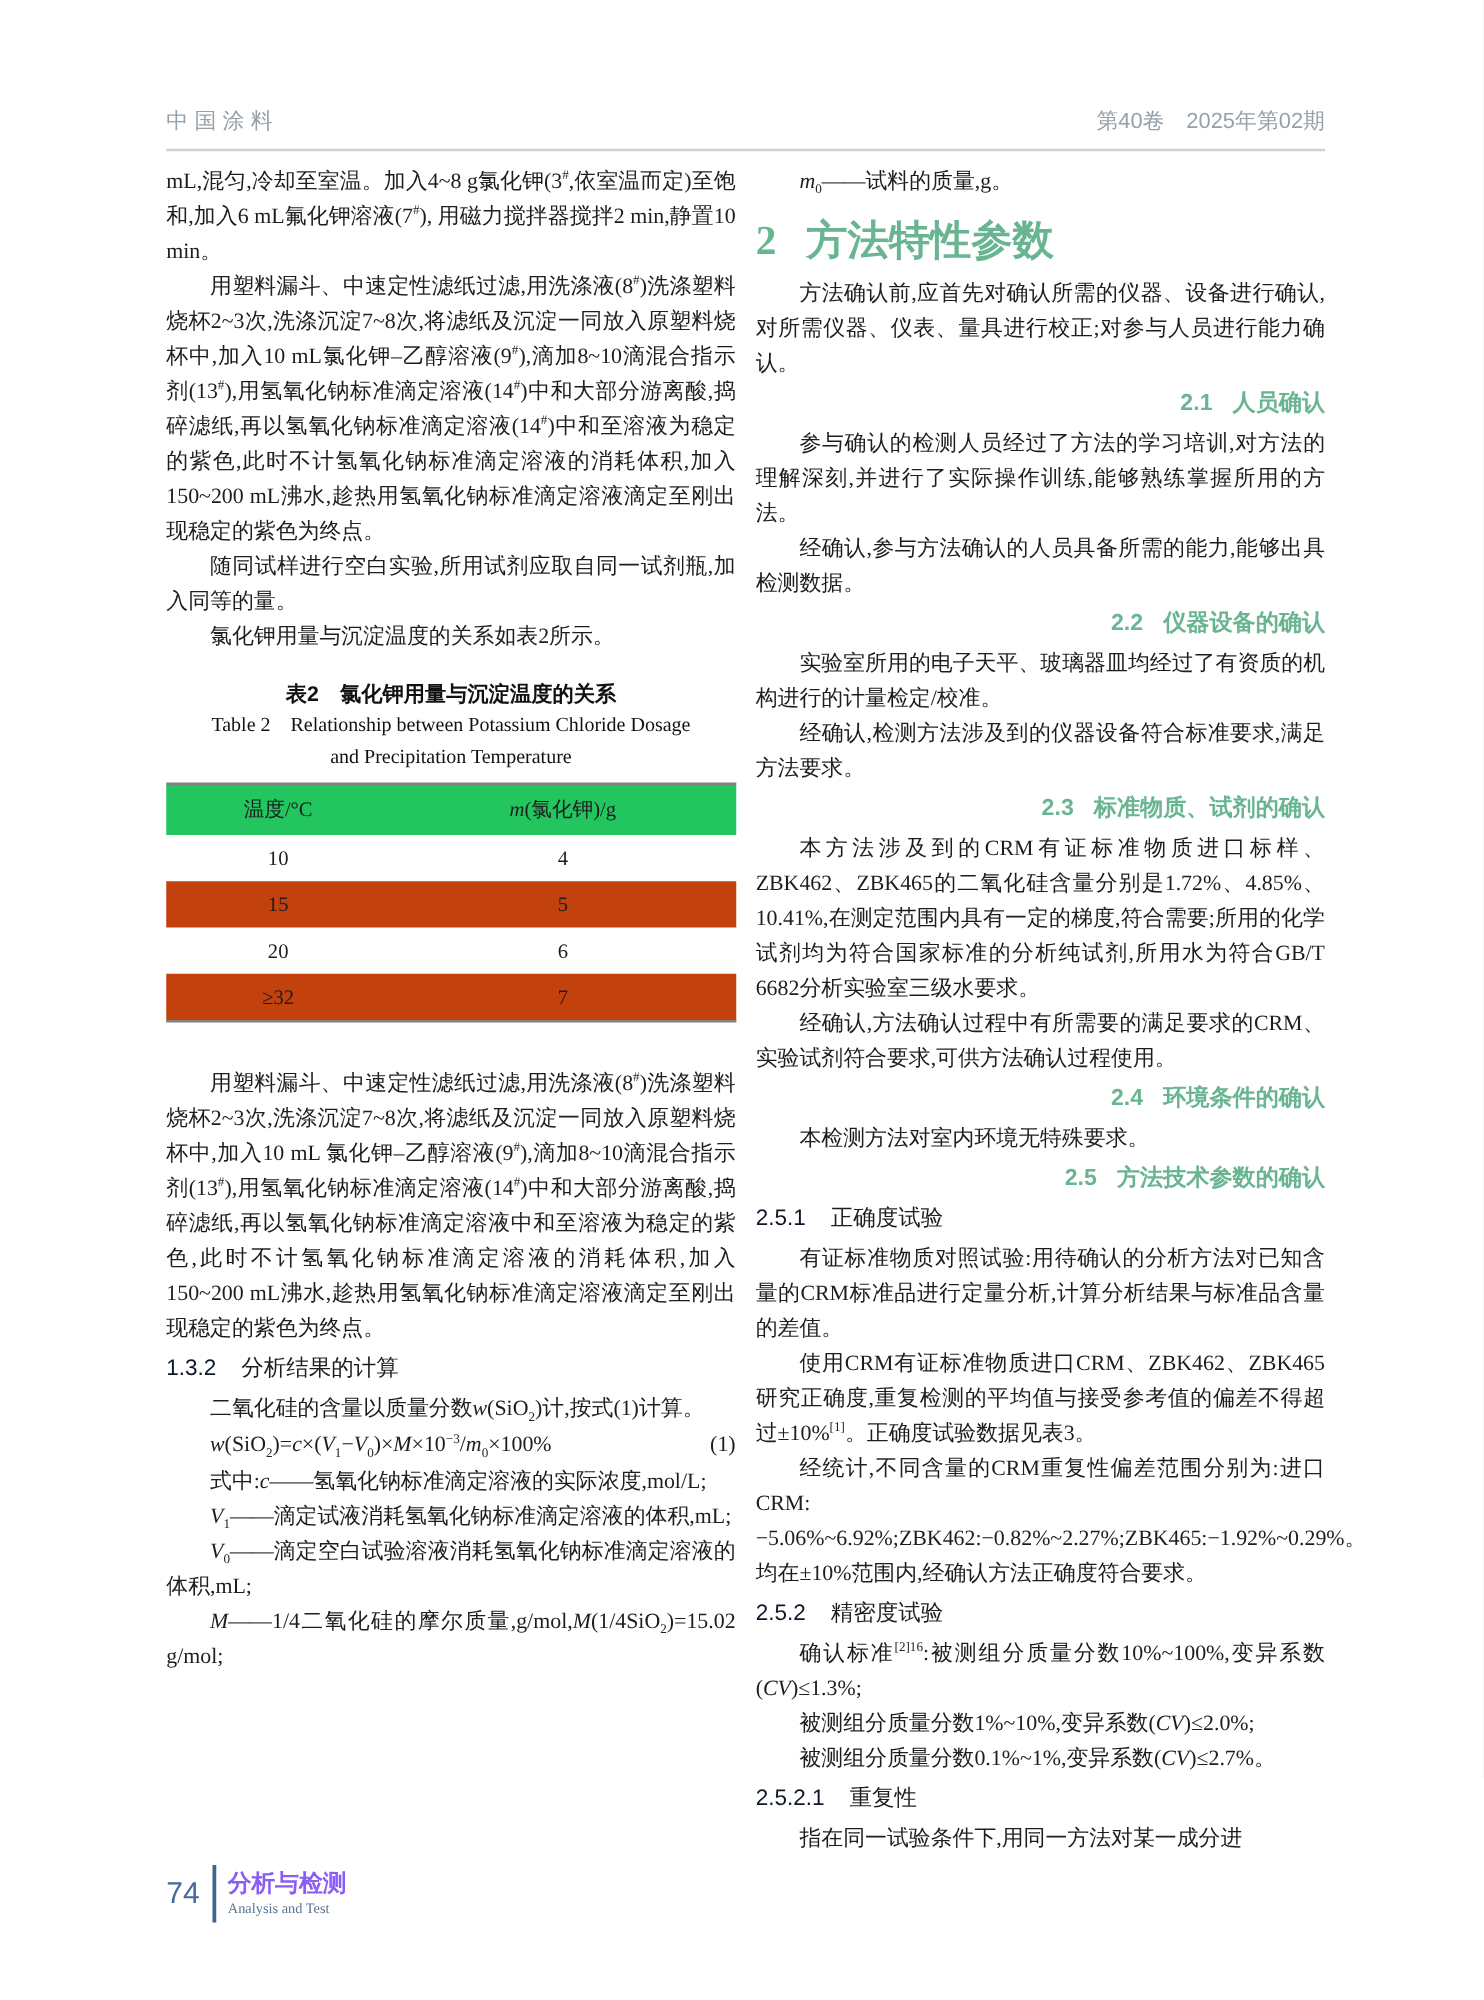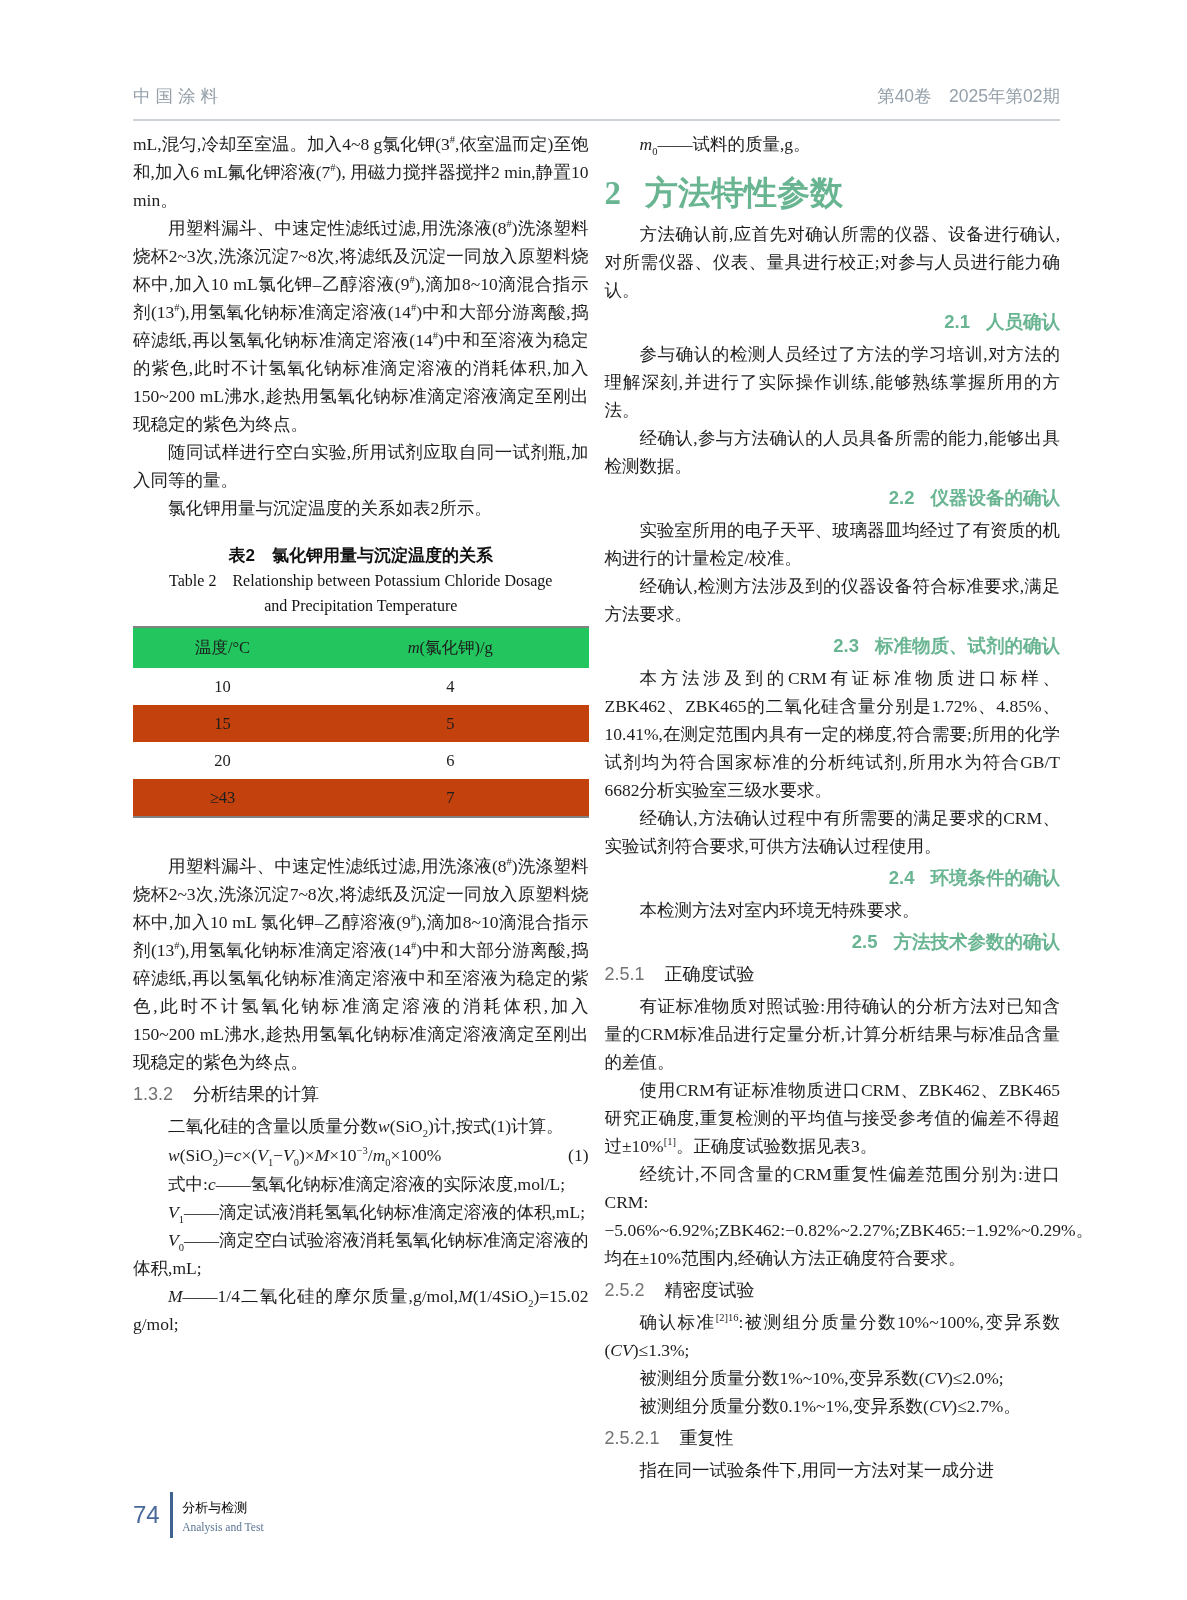--- a/index.html
+++ b/index.html
@@ -127,7 +127,7 @@
             <td>6</td>
           </tr>
           <tr class="stripe">
-            <td>≥43</td>
+            <td>≥32</td>
             <td>7</td>
           </tr>
         </tbody>

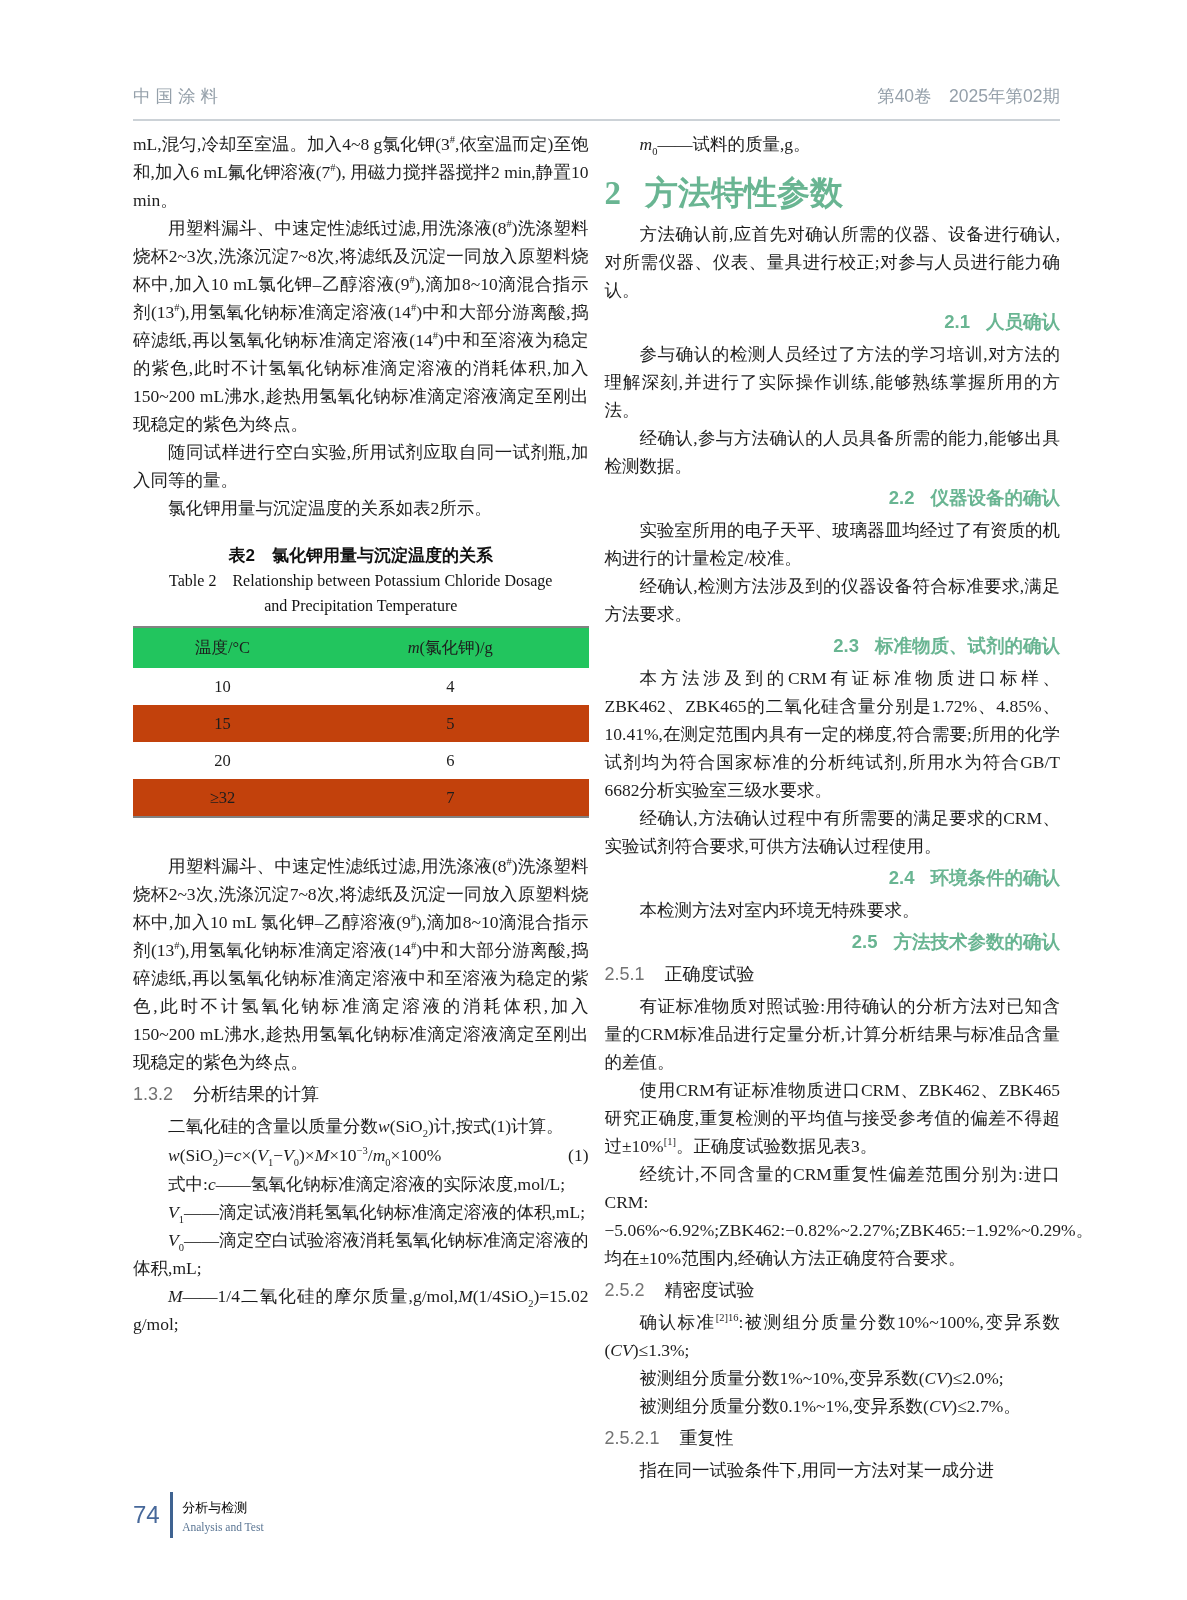--- a/index.html
+++ b/index.html
@@ -63,7 +63,7 @@
   }
   .h-mixed .num{
     font-family:"Liberation Sans","DejaVu Sans",sans-serif;
-    color:#737373;margin-right:20px;
+    color:#0f172a;margin-right:20px;
   }
   
   .formula{

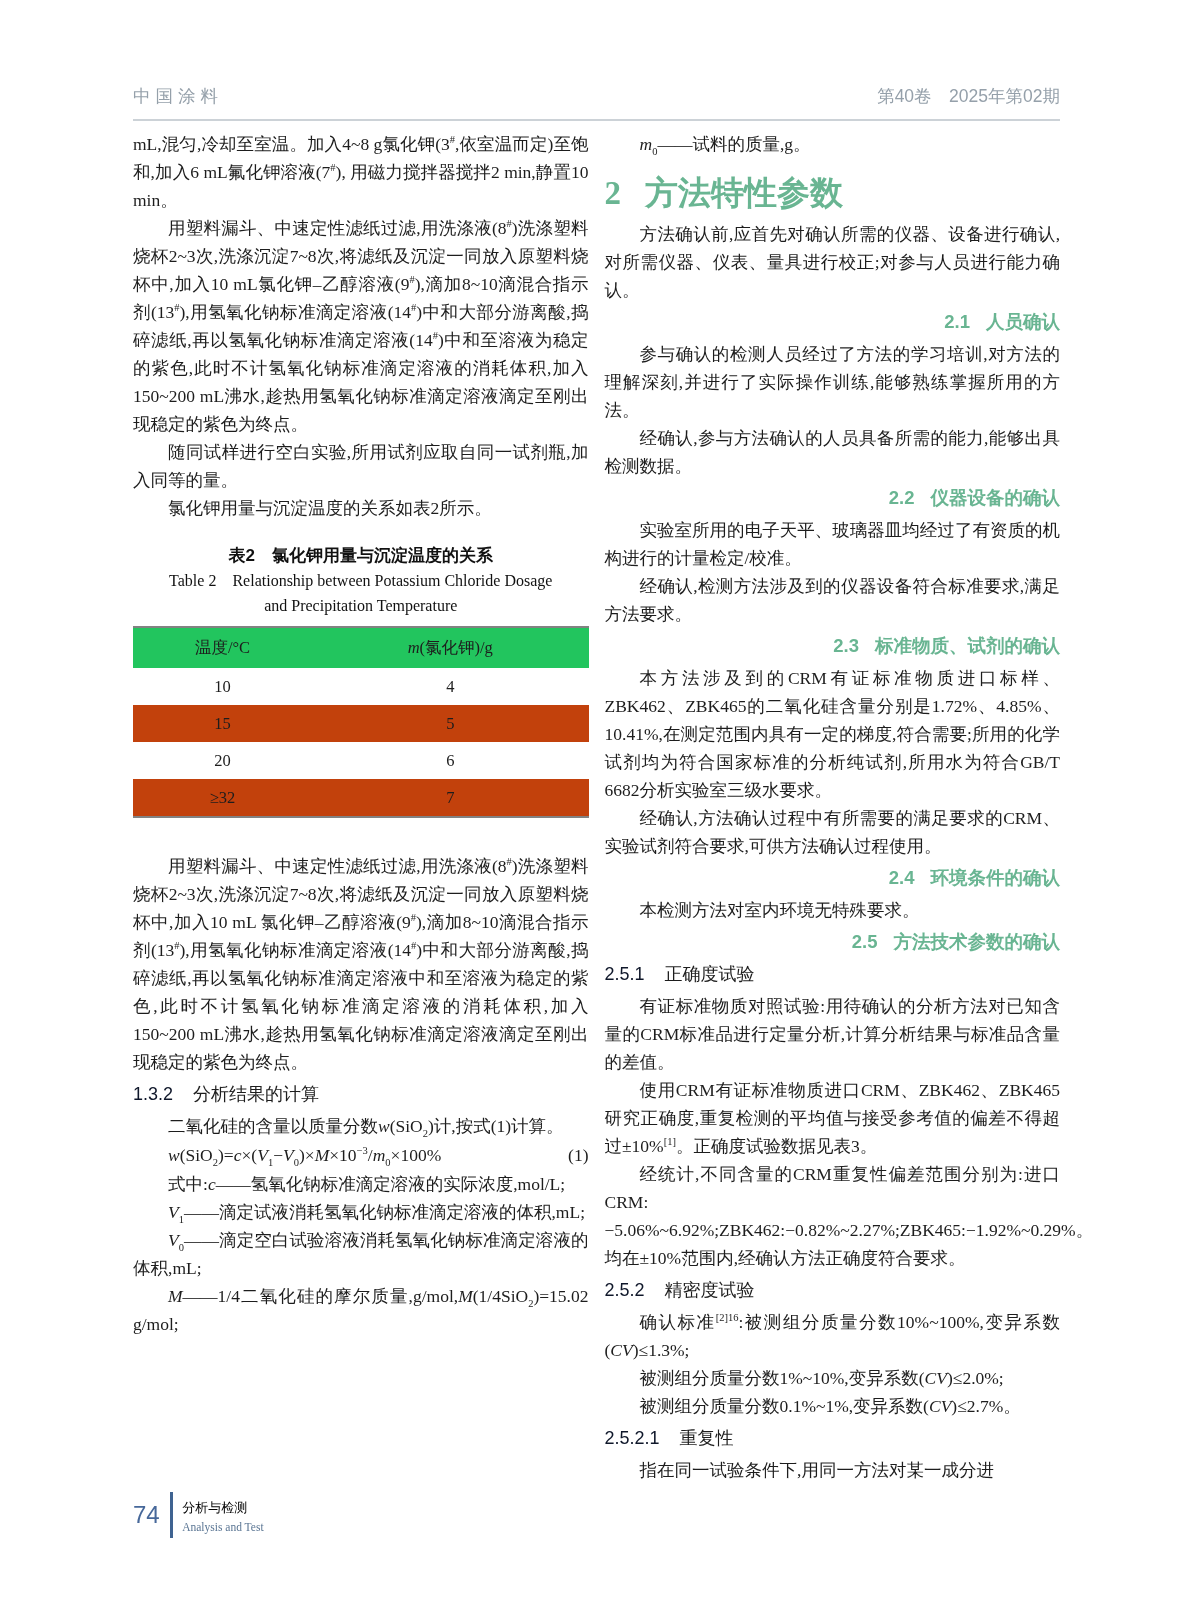--- a/index.html
+++ b/index.html
@@ -79,7 +79,7 @@
   }
   .pg-footer .pagenum{font-size:24px;margin-right:10px;}
   .pg-footer .bar{width:3.5px;height:46px;background:#3f6391;margin-right:9px;}
-  .pg-footer .sec-cn{font-size:13px;font-weight:normal;line-height:24px;color:#000000;}
+  .pg-footer .sec-cn{font-size:19px;font-weight:bold;line-height:24px;color:#8b5cf6;}
   .pg-footer .sec-en{font-size:11.5px;line-height:15px;color:#5a7593;font-family:"Liberation Serif","DejaVu Serif",serif;}
 </style>
 </head>

